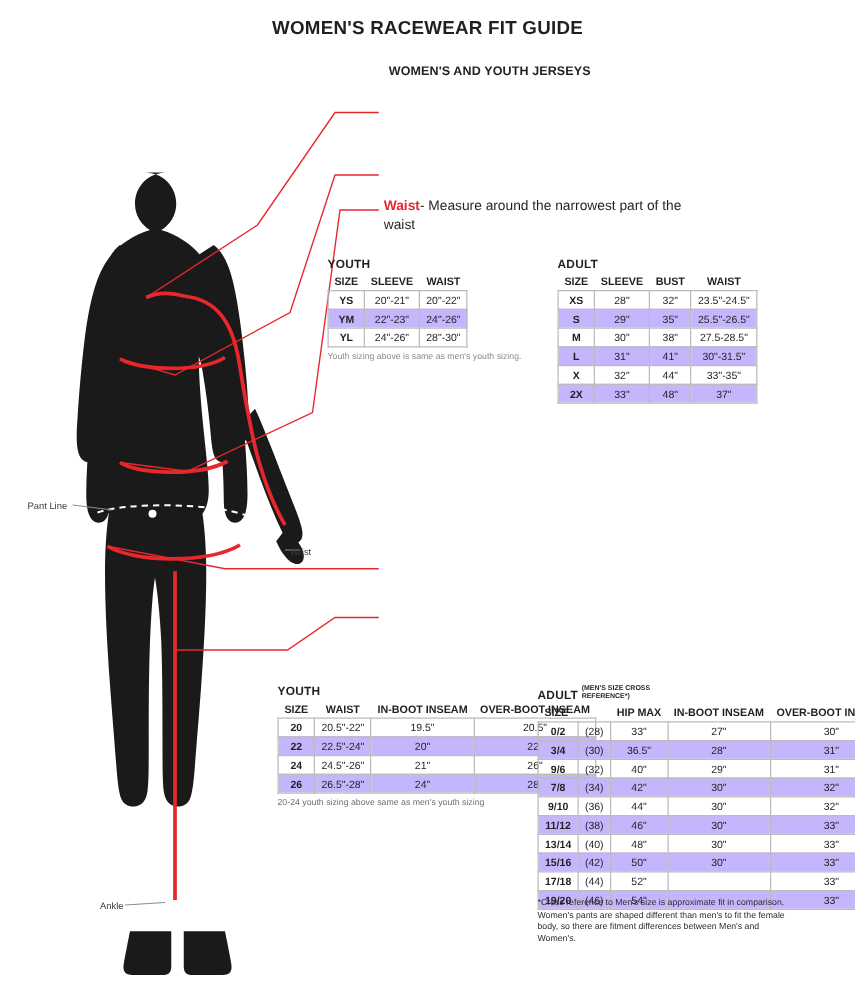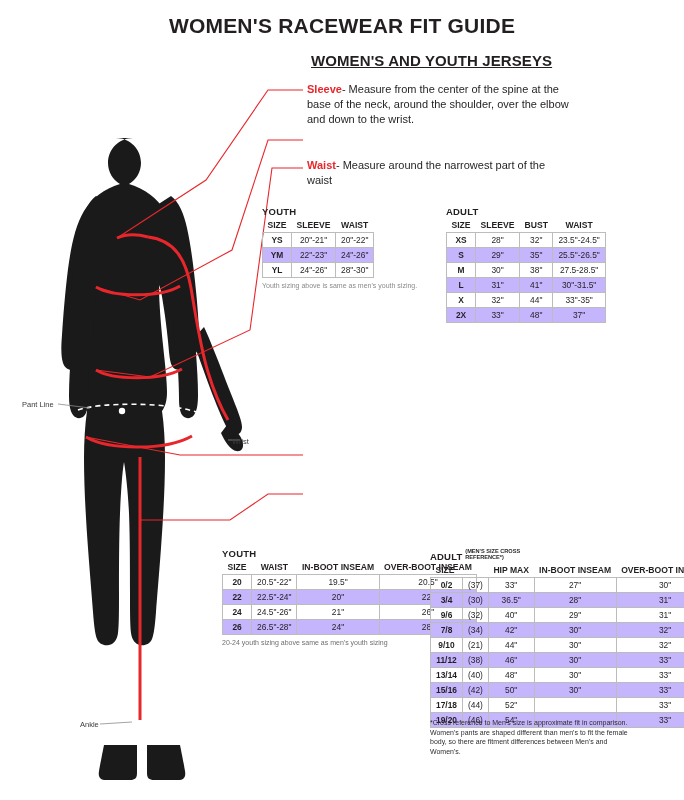--- a/index.html
+++ b/index.html
@@ -22,7 +22,7 @@
     position: absolute;
     top: 14px; left: 0; width: 684px;
     text-align: center;
-    font-size: 21px;
+    font-size: 15px;
     font-weight: bold;
     letter-spacing: 0.2px;
   }

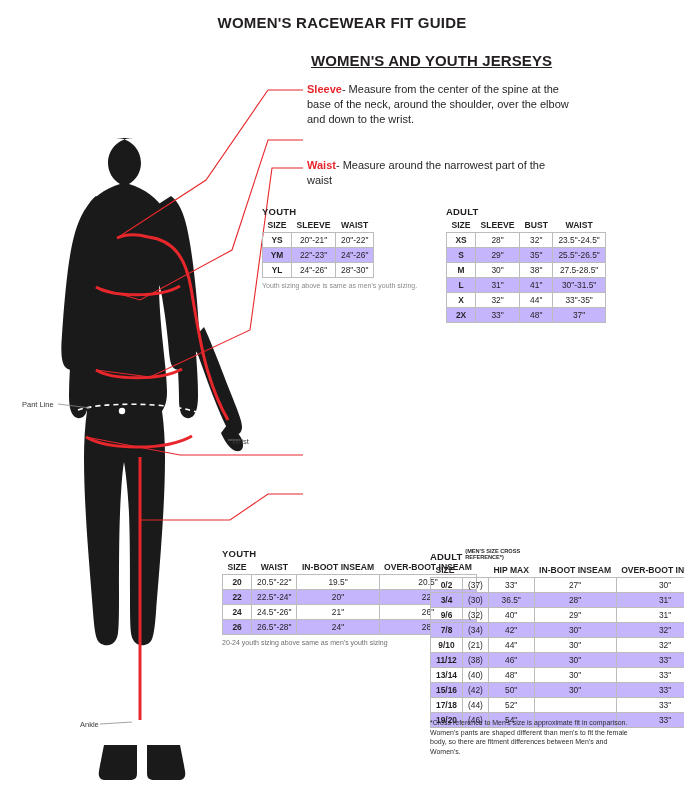--- a/index.html
+++ b/index.html
@@ -28,10 +28,9 @@
   }
   .section-title {
     position: absolute;
-    font-size: 15px;
+    font-size: 10px;
     font-weight: bold;
     letter-spacing: 0.1px;
-    text-decoration: underline;
   }
   #jersey-title { top: 52px; left: 311px; }
   #pants-title  { top: 418px; left: 311px; }

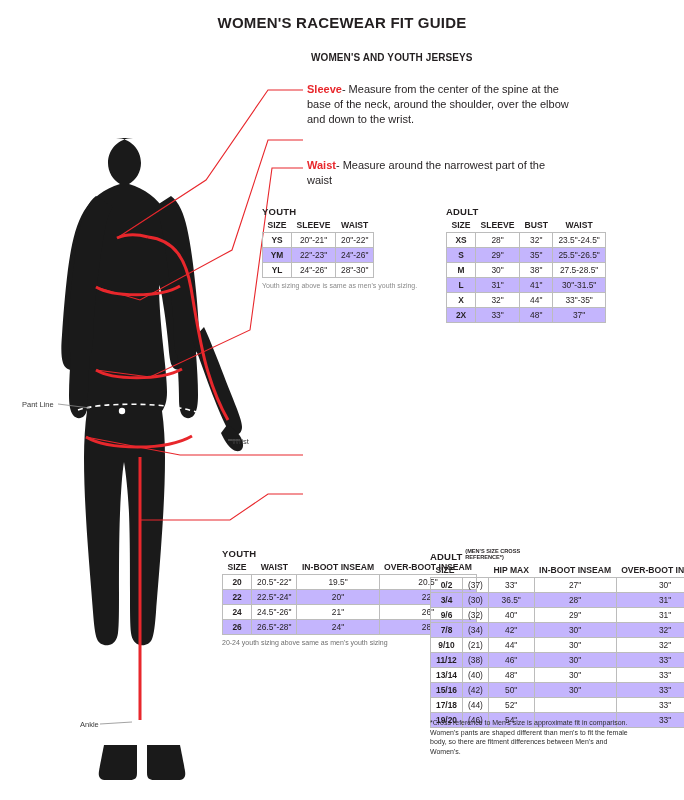--- a/index.html
+++ b/index.html
@@ -289,9 +289,6 @@
 
   <div class="section-title" id="jersey-title">WOMEN'S AND YOUTH JERSEYS</div>
 
-  <div class="callout" id="callout-sleeve">
-    <span class="term">Sleeve</span><span>- Measure from the center of the spine at the base of the neck, around the shoulder, over the elbow and down to the wrist.</span>
-  </div>
   <div class="callout" id="callout-waist">
     <span class="term">Waist</span><span>- Measure around the narrowest part of the waist</span>
   </div>

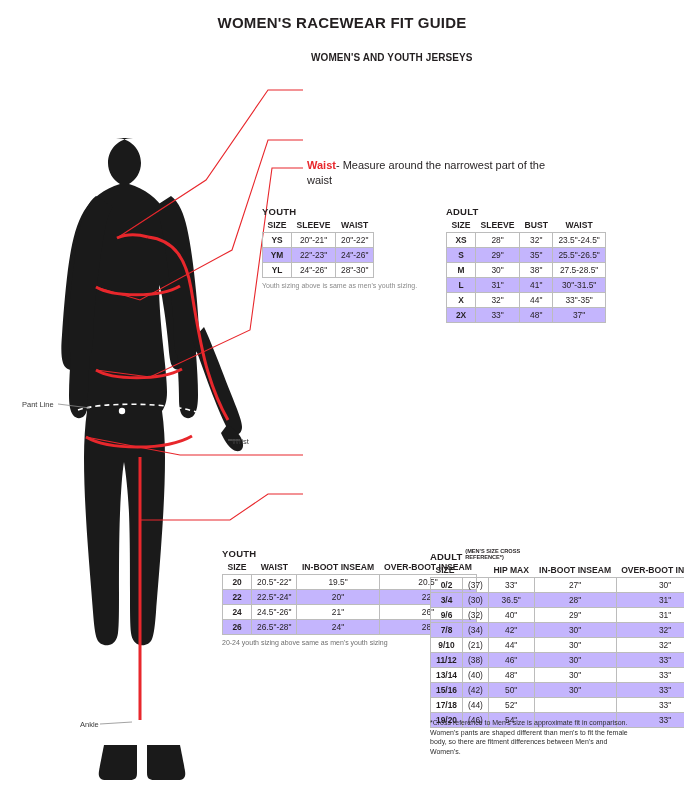--- a/index.html
+++ b/index.html
@@ -436,7 +436,7 @@
       <tbody>
         <tr>
           <td class="lead">0/2</td>
-          <td>(37)</td>
+          <td>(28)</td>
           <td>33"</td>
           <td>27"</td>
           <td>30"</td>

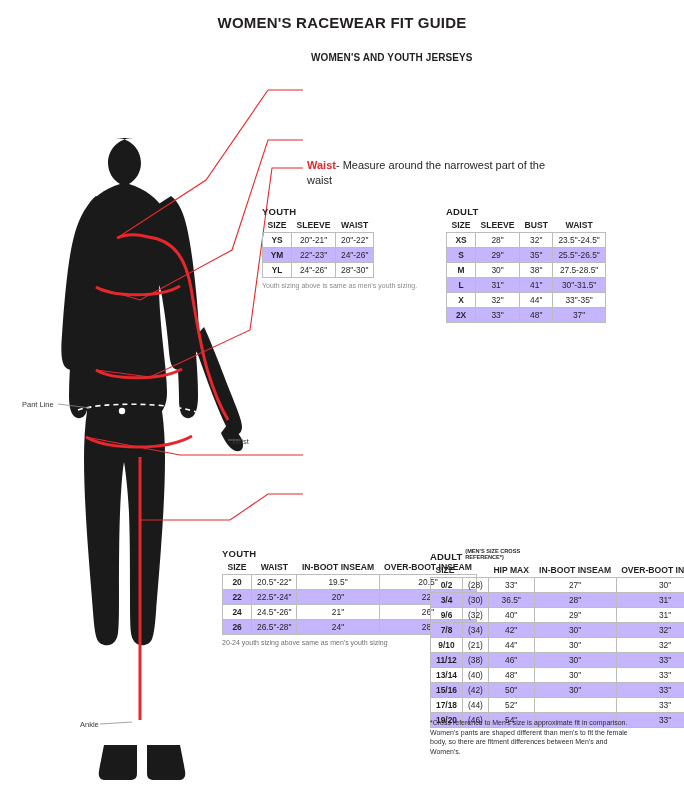--- a/index.html
+++ b/index.html
@@ -464,7 +464,7 @@
         </tr>
         <tr>
           <td class="lead">9/10</td>
-          <td>(21)</td>
+          <td>(36)</td>
           <td>44"</td>
           <td>30"</td>
           <td>32"</td>

